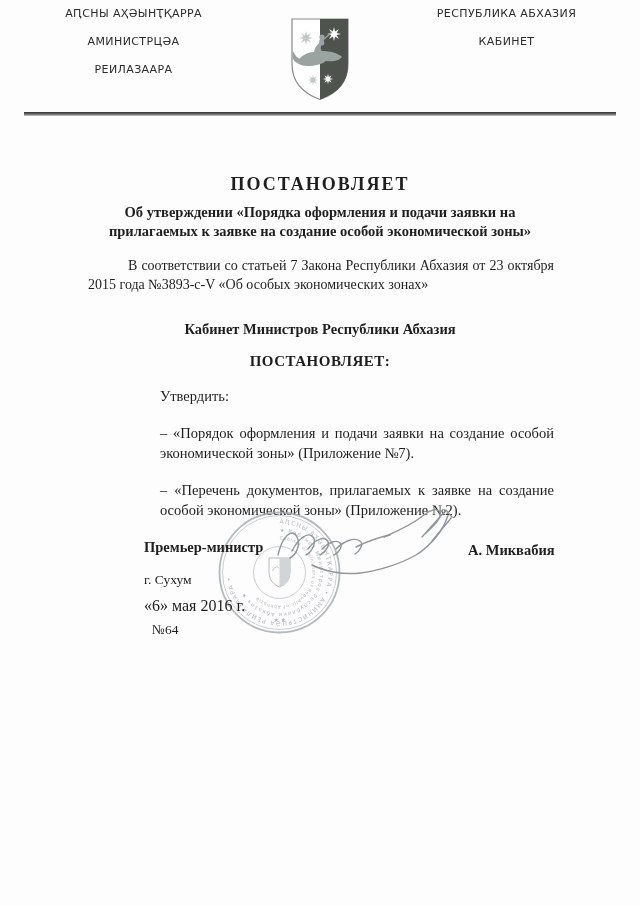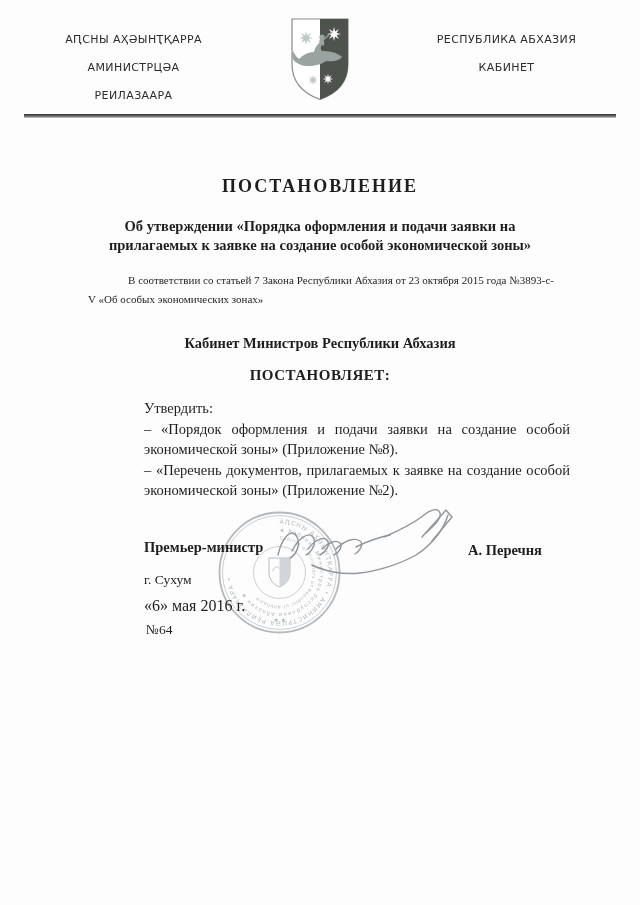--- a/index.html
+++ b/index.html
@@ -14,7 +14,7 @@
     width:215px;text-align:center;
     font-family:"DejaVu Sans","Liberation Sans",sans-serif;
     font-size:11px;color:#2b2b2b;letter-spacing:.4px;
-    padding-top:26px;line-height:28px;white-space:nowrap;
+    line-height:28px;white-space:nowrap;
   }
   .emblem-wrap{padding-top:14px;flex:0 0 auto;}
   .rule{height:4px;margin:4px 24px 0 24px;

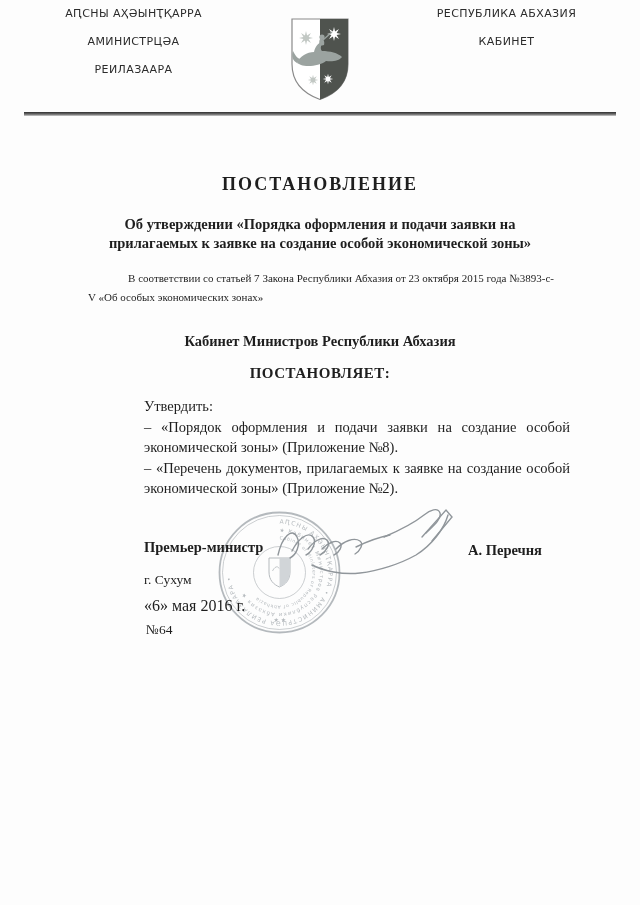--- a/index.html
+++ b/index.html
@@ -77,7 +77,7 @@
 
   <div class="rule"></div>
 
-  <div class="doc-title">ПОСТАНОВЛЕНИЕ</div>
+  <div class="doc-title">ПОСТАНОВЛЯЕТ</div>
 
   <div class="subject">
     <div>Об утверждении «Порядка оформления и подачи заявки на</div>

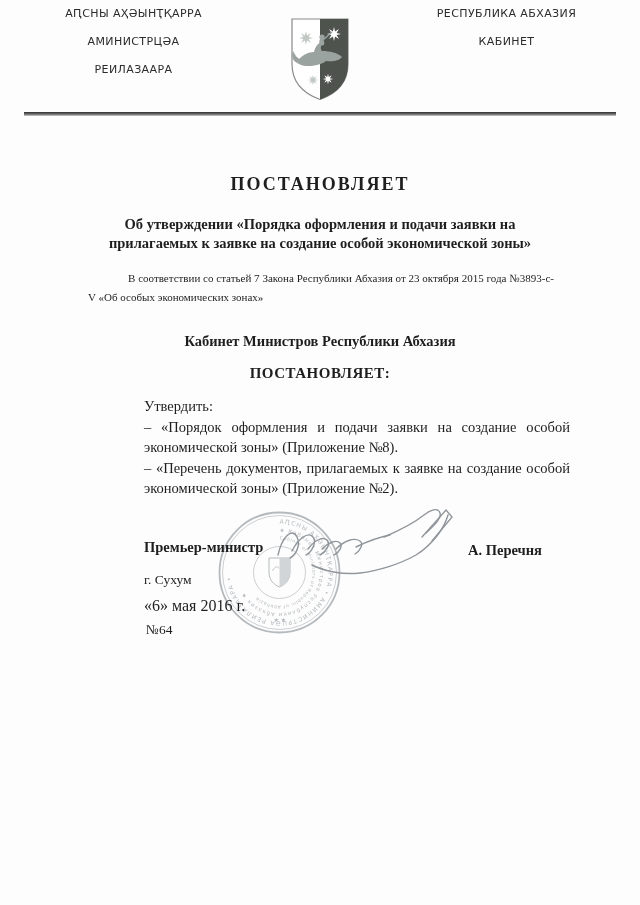--- a/index.html
+++ b/index.html
@@ -21,7 +21,7 @@
     background:linear-gradient(to bottom,#2e2e2e 0%,#5c5c5c 40%,#8d8d8d 75%,#d9d9d9 100%);}
   
   .doc-title{margin-top:58px;text-align:center;font-weight:bold;font-size:18px;letter-spacing:2px;}
-  .subject{margin-top:20px;text-align:center;font-weight:bold;font-size:14.5px;line-height:18.5px;}
+  .subject{margin-top:8px;text-align:center;font-weight:bold;font-size:14.5px;line-height:18.5px;}
   .preamble{margin:17px 86px 15px 88px;text-align:justify;text-indent:40px;
     font-size:11px;line-height:18.5px;}
   .authority{margin-top:27px;text-align:center;font-weight:bold;font-size:14.5px;}

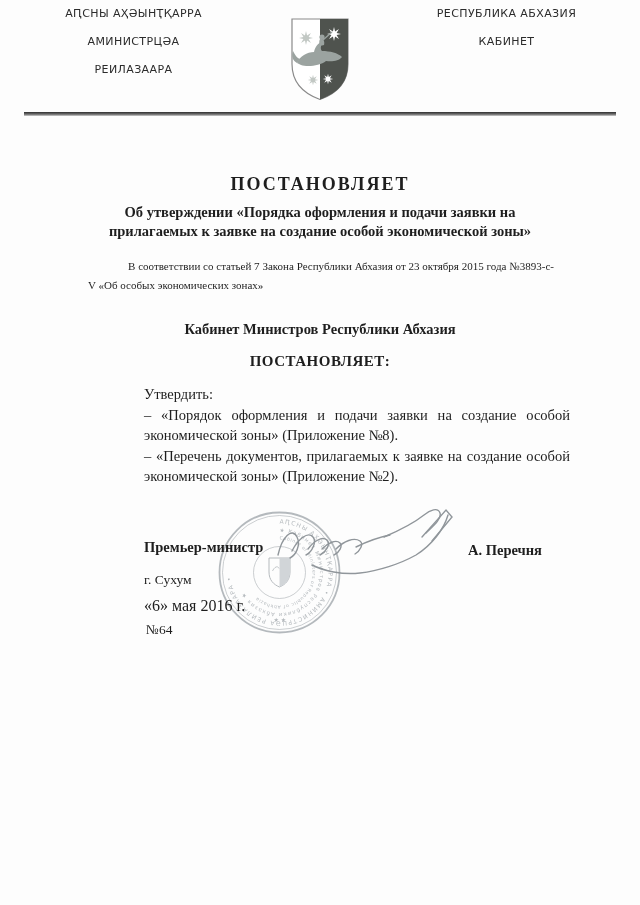--- a/index.html
+++ b/index.html
@@ -23,7 +23,7 @@
   .doc-title{margin-top:58px;text-align:center;font-weight:bold;font-size:18px;letter-spacing:2px;}
   .subject{margin-top:8px;text-align:center;font-weight:bold;font-size:14.5px;line-height:18.5px;}
   .preamble{margin:17px 86px 15px 88px;text-align:justify;text-indent:40px;
-    font-size:11px;line-height:18.5px;}
+    font-size:14px;line-height:18.5px;}
   .authority{margin-top:27px;text-align:center;font-weight:bold;font-size:14.5px;}
   .resolves{margin-top:15px;text-align:center;font-weight:bold;font-size:15px;letter-spacing:.5px;}
   .resolution{margin:14px 70px 0 144px;font-size:14.5px;line-height:20.5px;}

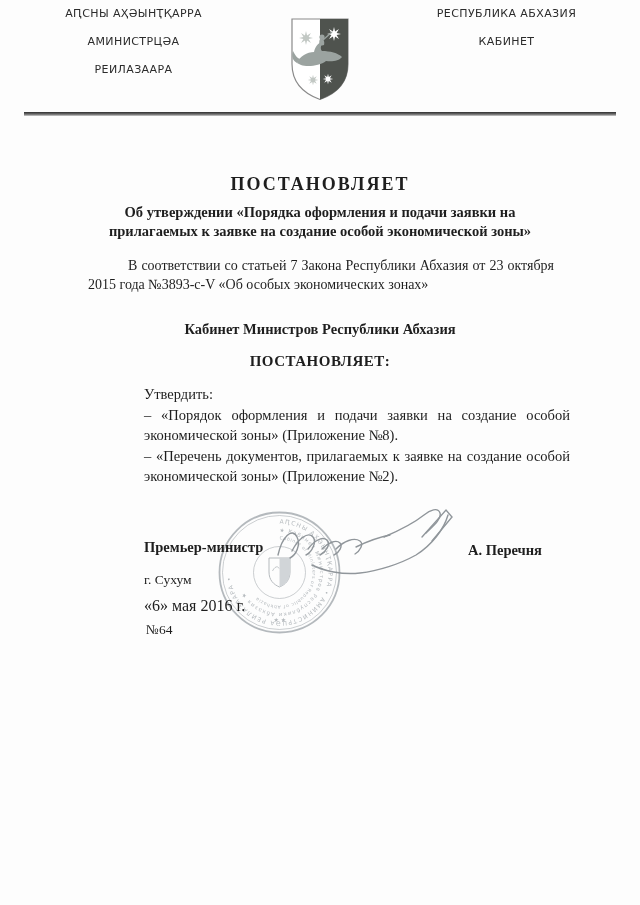--- a/index.html
+++ b/index.html
@@ -27,7 +27,7 @@
   .authority{margin-top:27px;text-align:center;font-weight:bold;font-size:14.5px;}
   .resolves{margin-top:15px;text-align:center;font-weight:bold;font-size:15px;letter-spacing:.5px;}
   .resolution{margin:14px 70px 0 144px;font-size:14.5px;line-height:20.5px;}
-  .resolution p{margin:0;text-align:justify;}
+  .resolution p{margin:16px;text-align:justify;}
   
   .sign-area{position:absolute;left:0;top:505px;width:640px;height:400px;}
   .stamp{position:absolute;left:217px;top:5px;opacity:.8;}

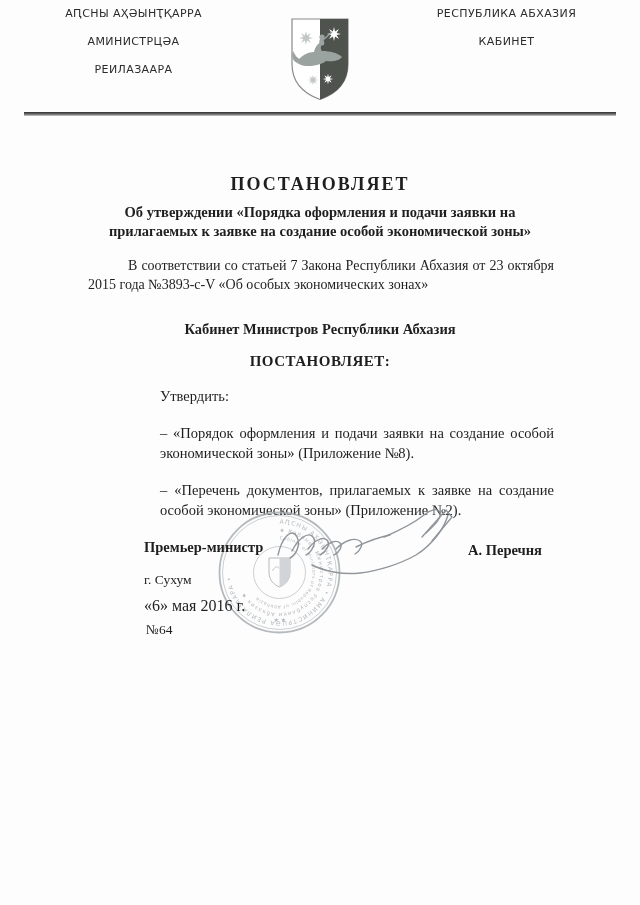--- a/index.html
+++ b/index.html
@@ -91,7 +91,7 @@
 
   <div class="resolution">
     <p>Утвердить:</p>
-    <p>– «Порядок оформления и подачи заявки на создание особой экономической зоны» (Приложение №8).</p>
+    <p>– «Порядок оформления и подачи заявки на создание особой экономической зоны» (Приложение №7).</p>
     <p>– «Перечень документов, прилагаемых к заявке на создание особой экономической зоны» (Приложение №2).</p>
   </div>
 

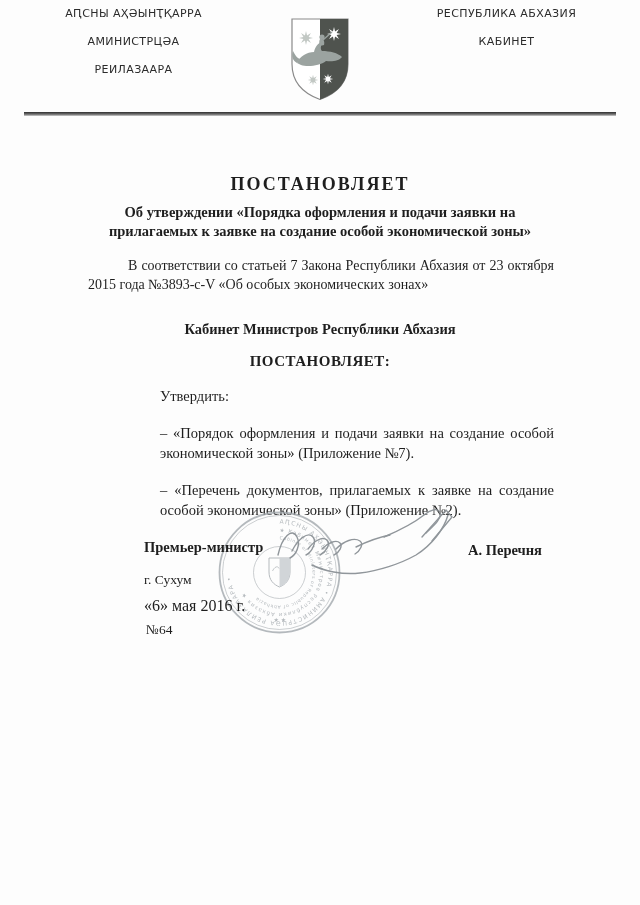--- a/index.html
+++ b/index.html
@@ -140,7 +140,7 @@
     </div>
 
     <div class="post">Премьер-министр</div>
-    <div class="name">А. Перечня</div>
+    <div class="name">А. Миквабия</div>
     <div class="city">г. Сухум</div>
     <div class="date">«6» мая 2016 г.</div>
     <div class="num">№64</div>

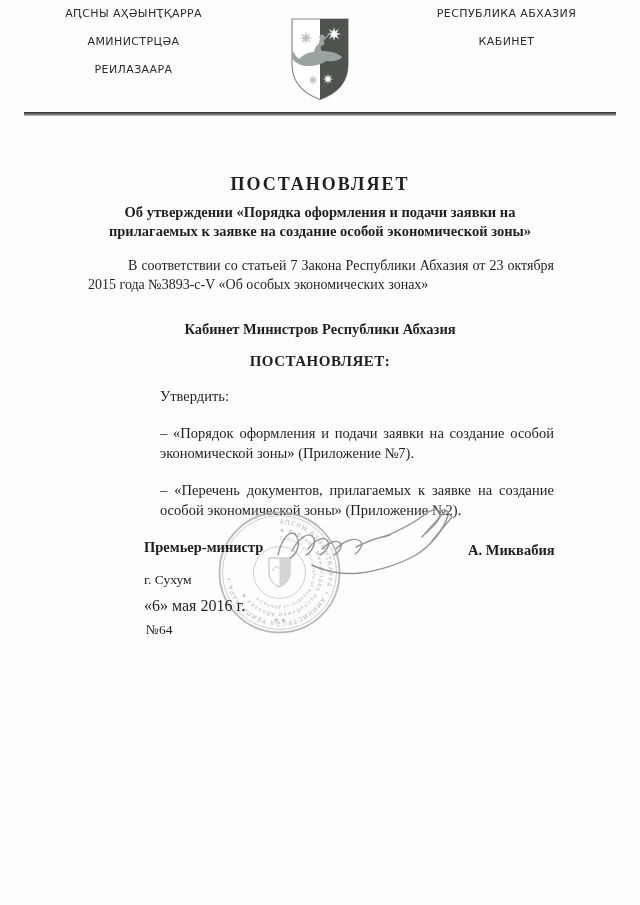--- a/index.html
+++ b/index.html
@@ -37,7 +37,7 @@
   .name{position:absolute;left:468px;top:37px;font-weight:bold;font-size:14.5px;}
   .city{position:absolute;left:144px;top:67px;font-size:13.5px;}
   .date{position:absolute;left:144px;top:92px;font-size:16px;}
-  .num {position:absolute;left:146px;top:117px;font-size:13.5px;}
+  .num {position:absolute;left:152px;top:117px;font-size:13.5px;}
 </style>
 </head>
 <body>

